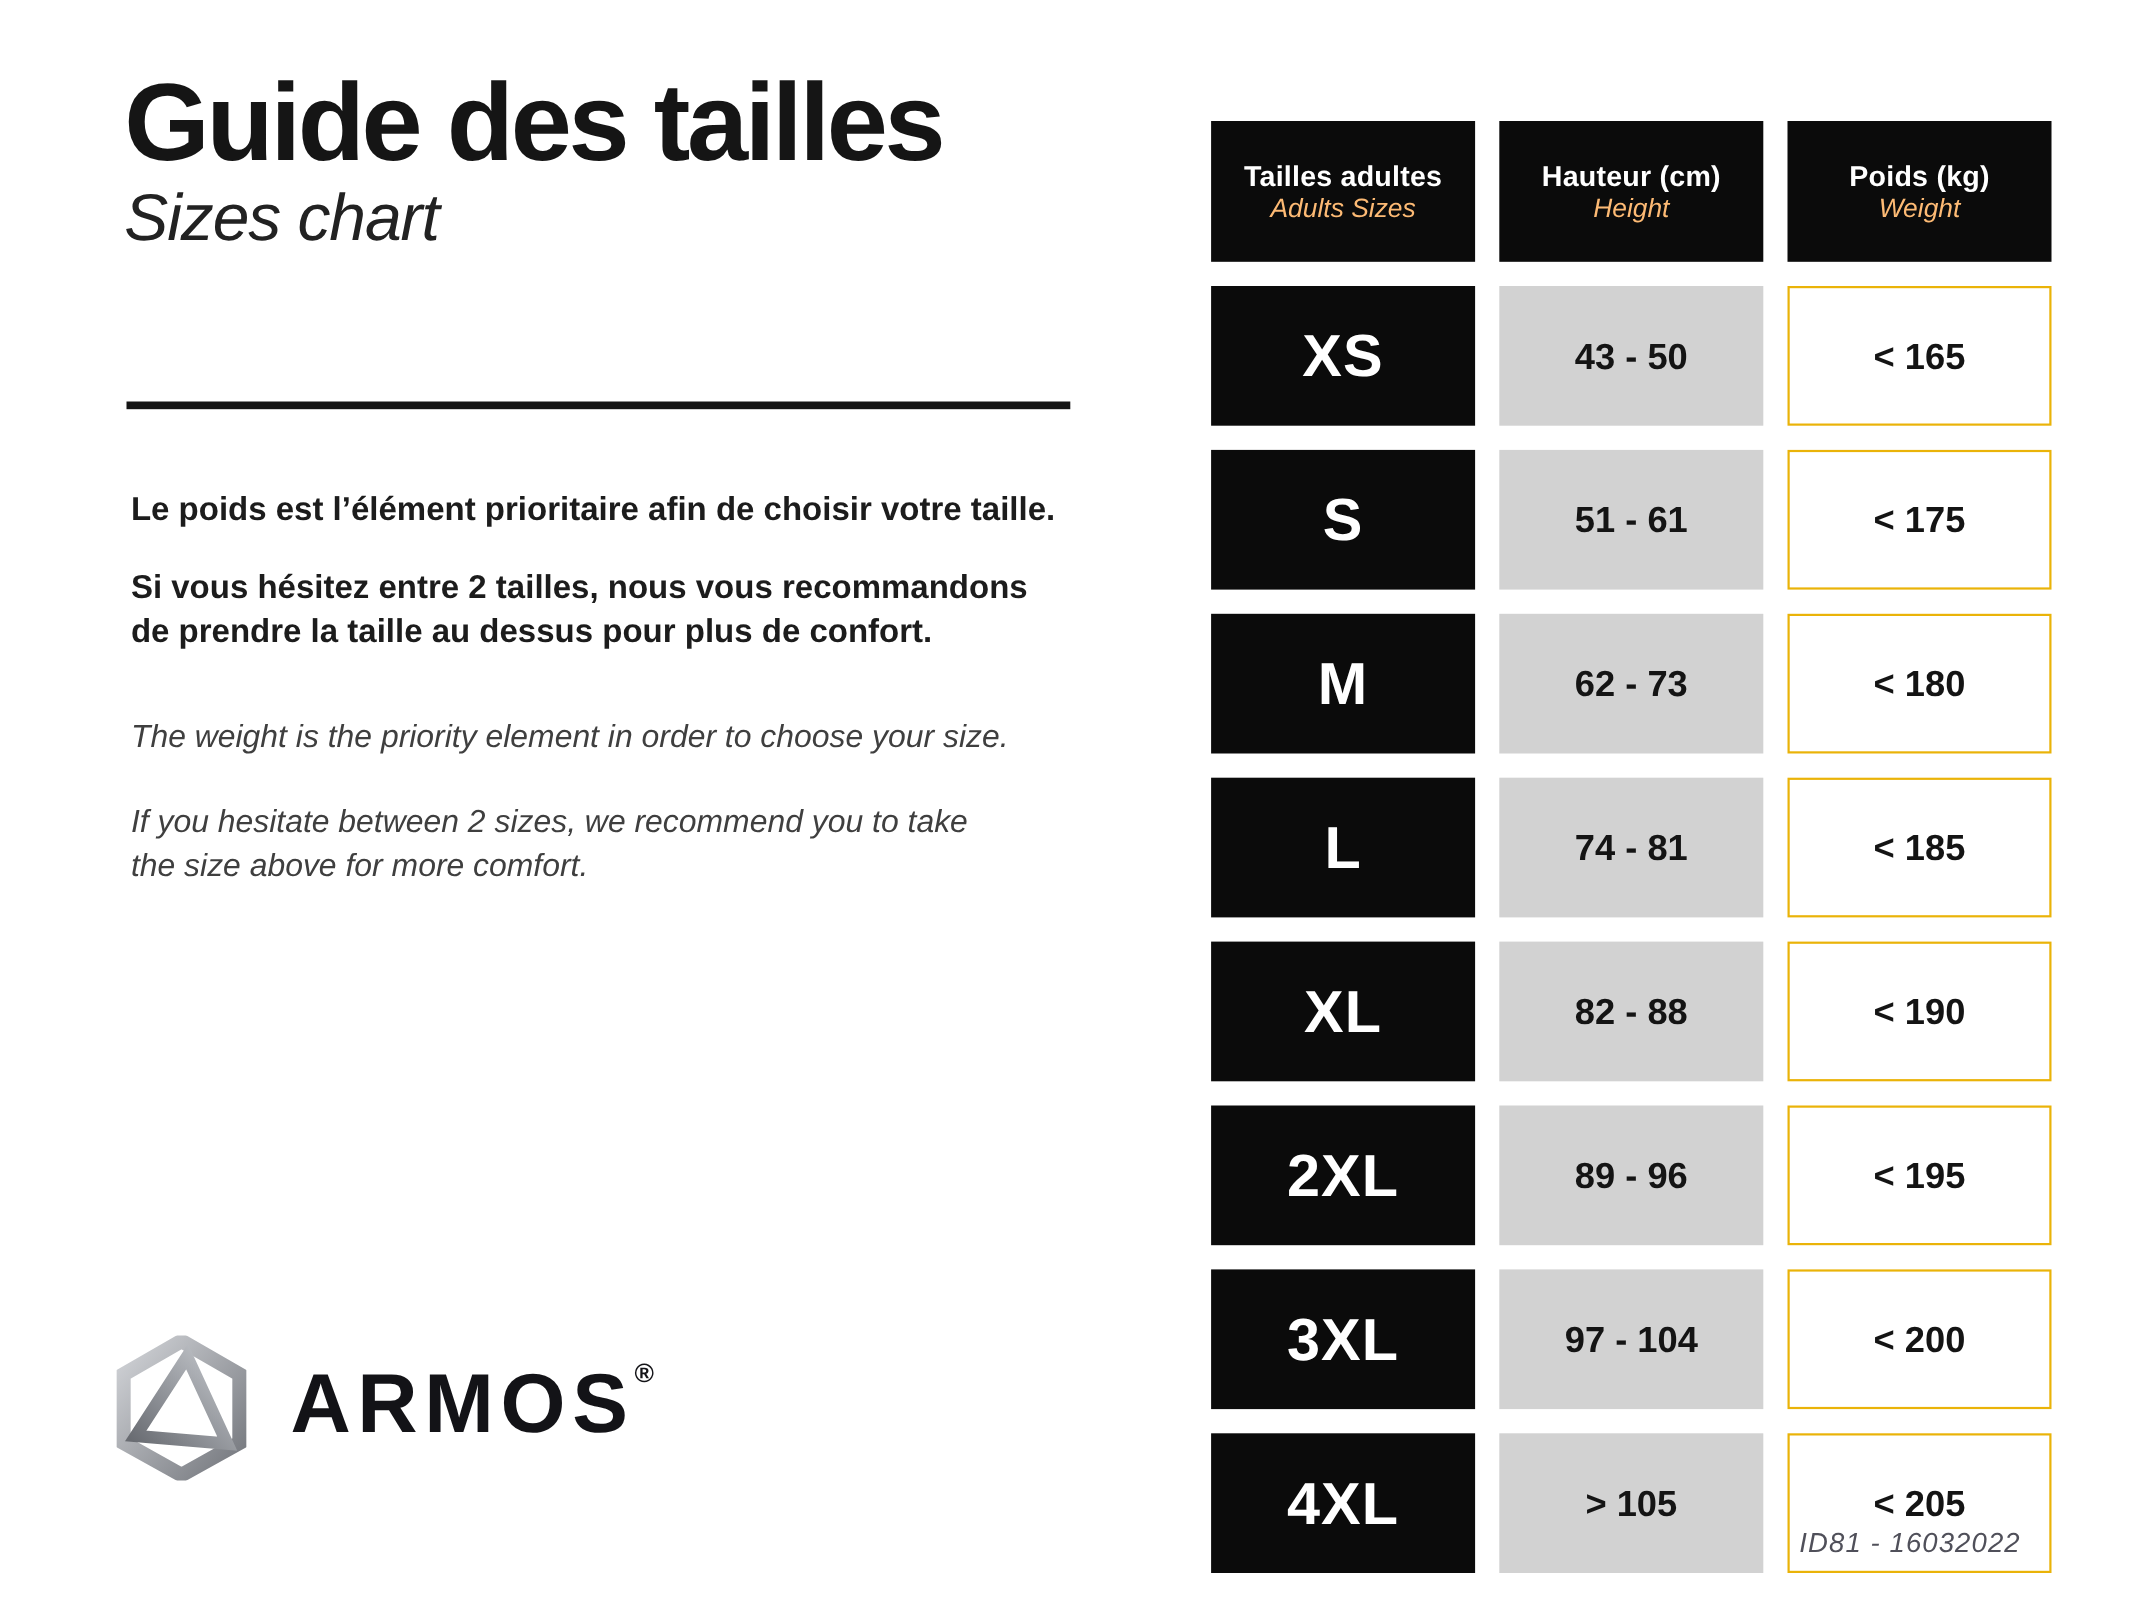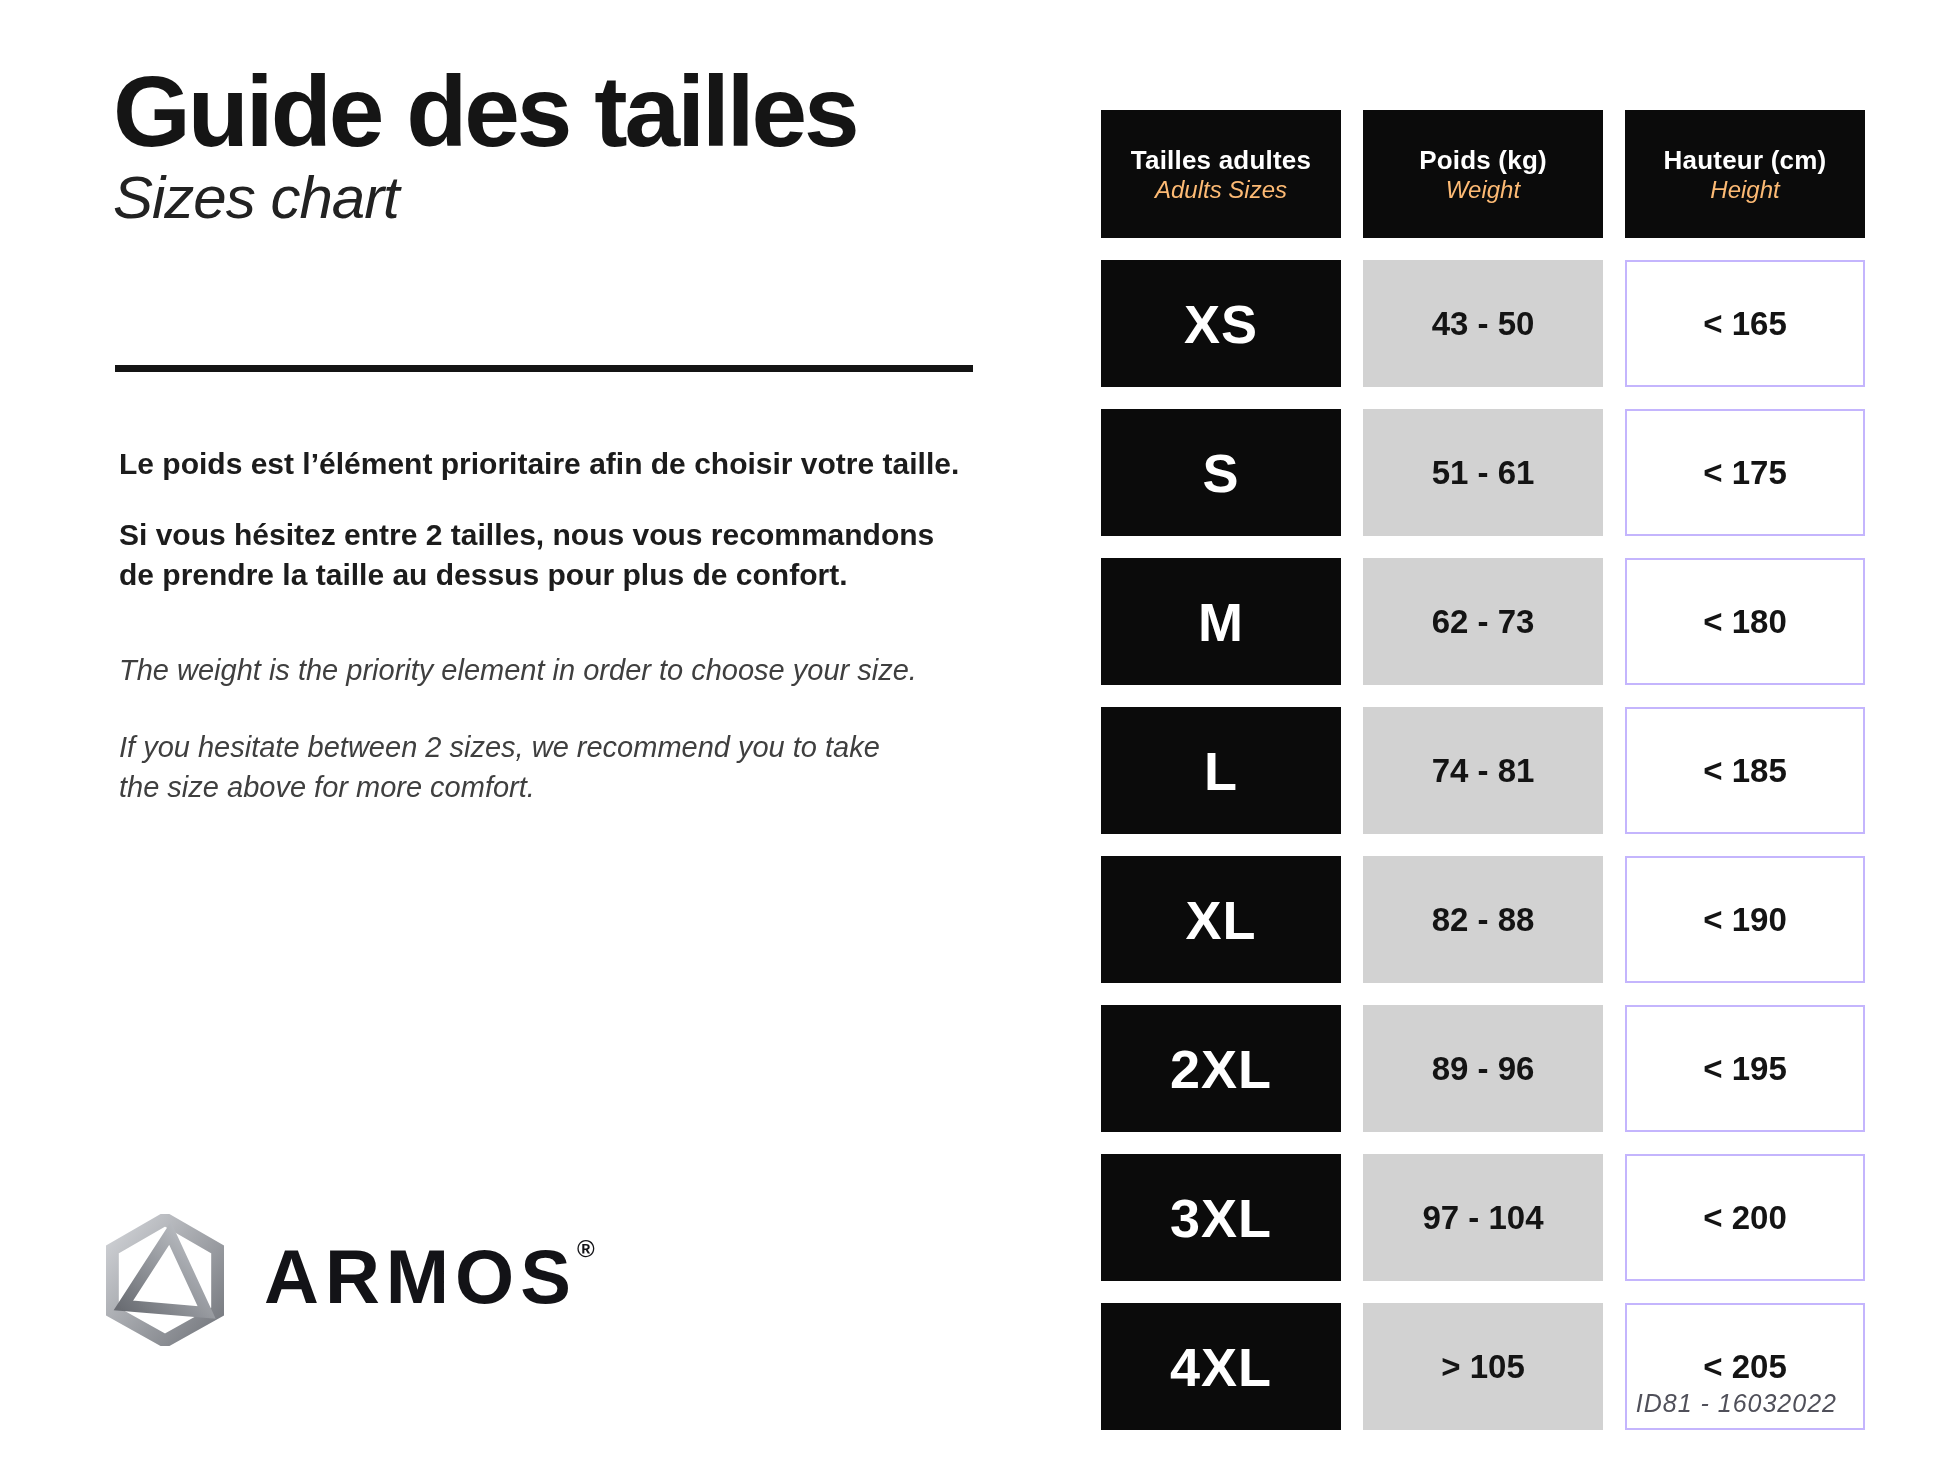--- a/index.html
+++ b/index.html
@@ -117,12 +117,12 @@
     <div class="th-en">Adults Sizes</div>
   </div>
   <div class="cell th">
+    <div class="th-fr">Hauteur (cm)</div>
+    <div class="th-en">Height</div>
+  </div>
+  <div class="cell th">
     <div class="th-fr">Poids (kg)</div>
     <div class="th-en">Weight</div>
-  </div>
-  <div class="cell th">
-    <div class="th-fr">Hauteur (cm)</div>
-    <div class="th-en">Height</div>
   </div>
 
   <div class="cell size-cell">XS</div>

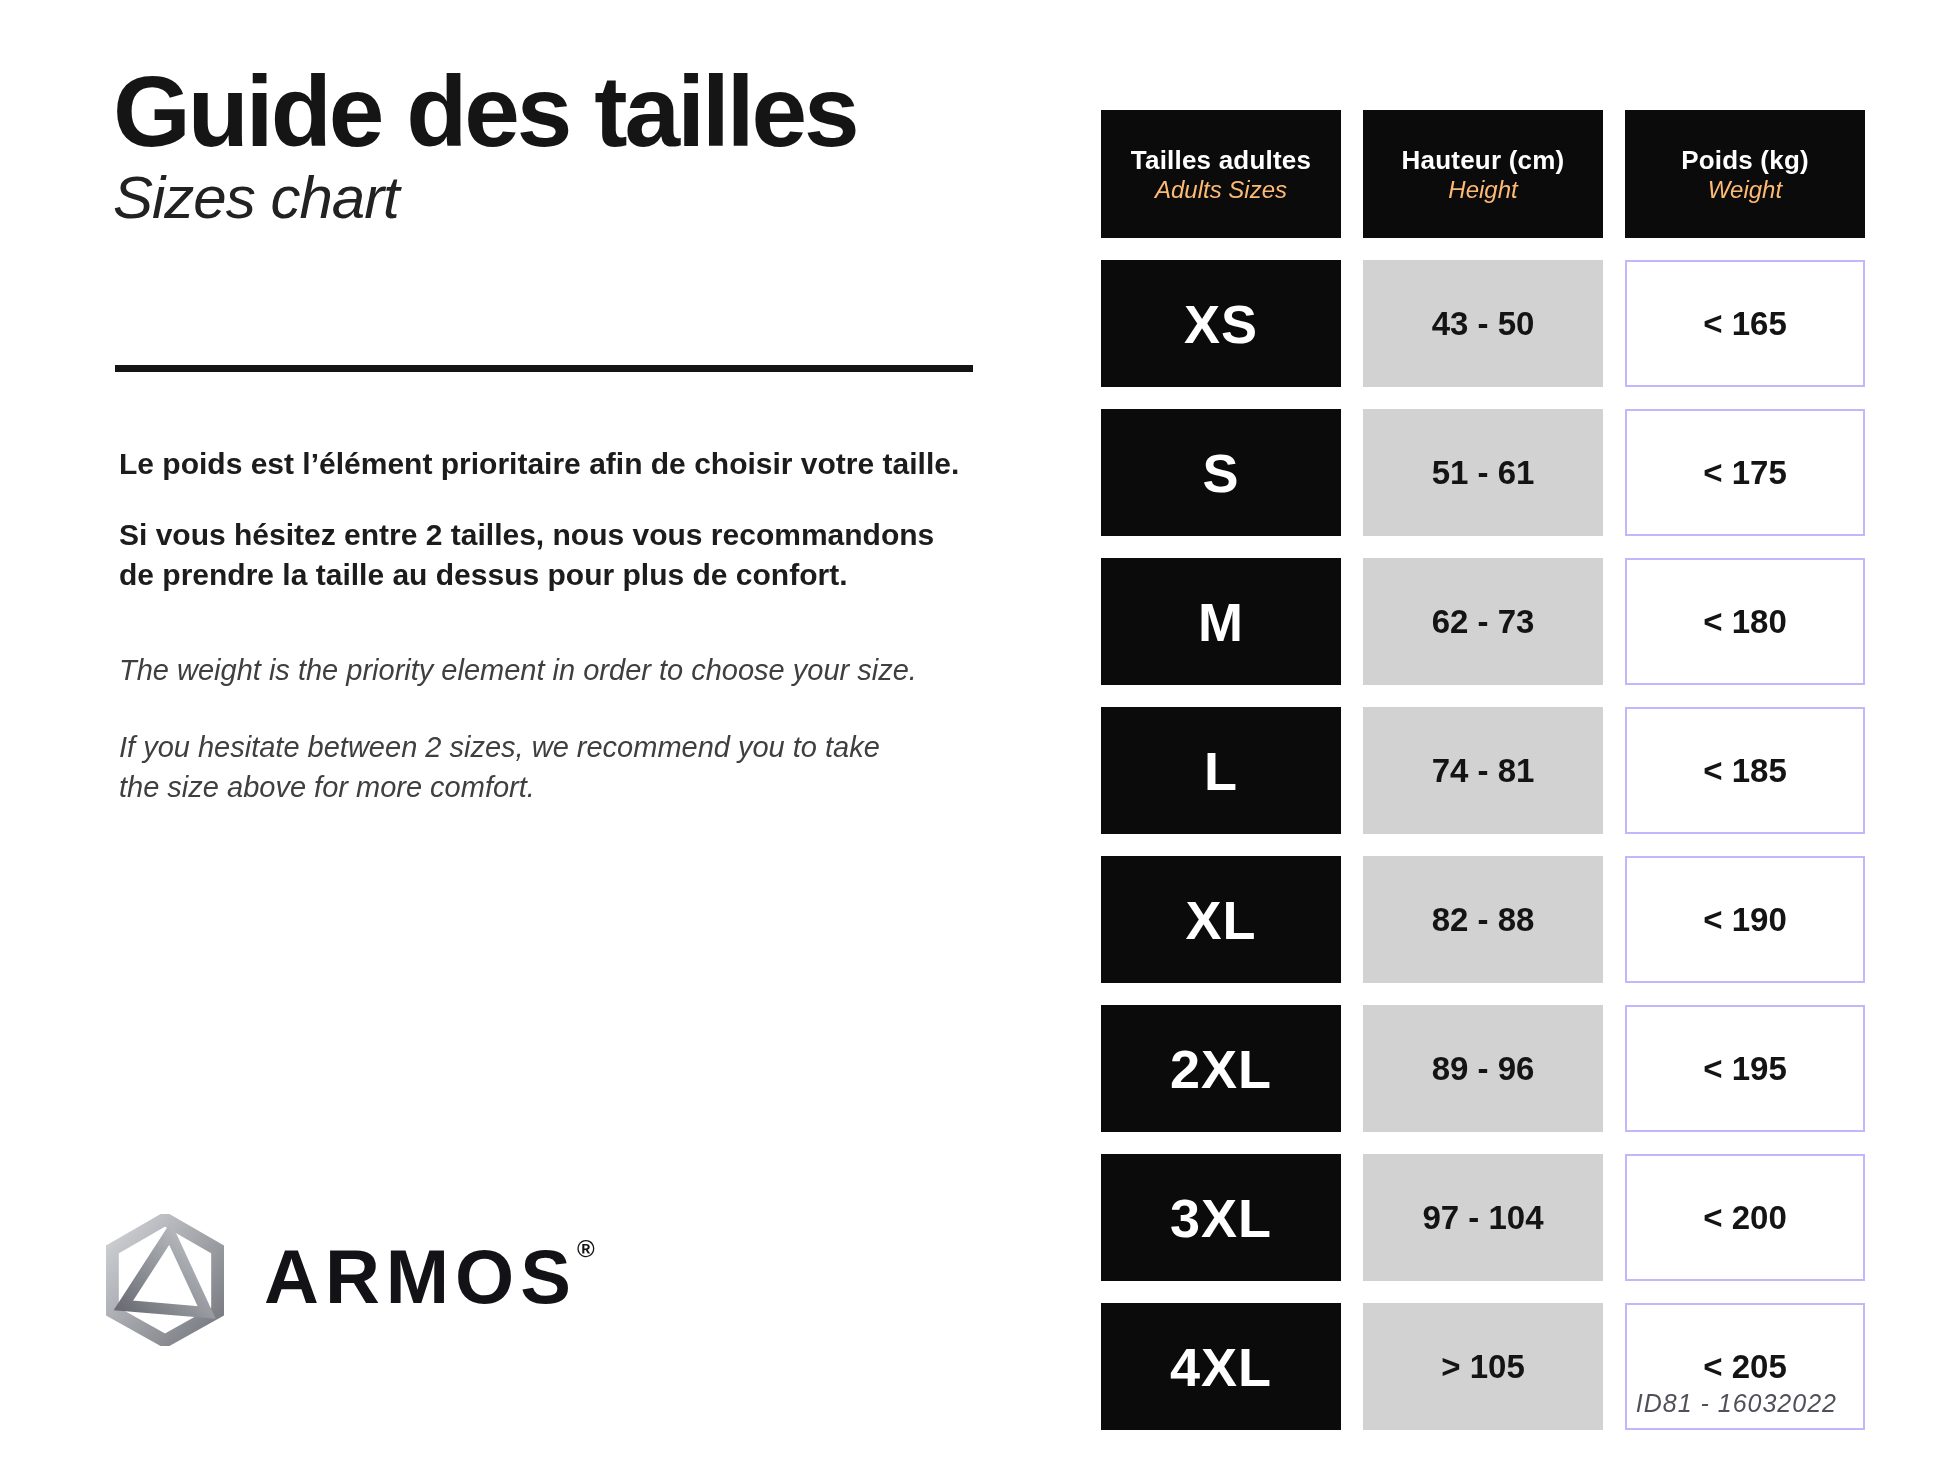--- a/index.html
+++ b/index.html
@@ -67,7 +67,7 @@
     font-size: 33px; font-weight: 700;
   }
   .height-cell {
-    background: #ffffff; border: 2px solid #c4b5fd; color: #141414;
+    background: #ffffff; border: 2px solid #eab308; color: #141414;
     font-size: 33px; font-weight: 700;
   }
 

